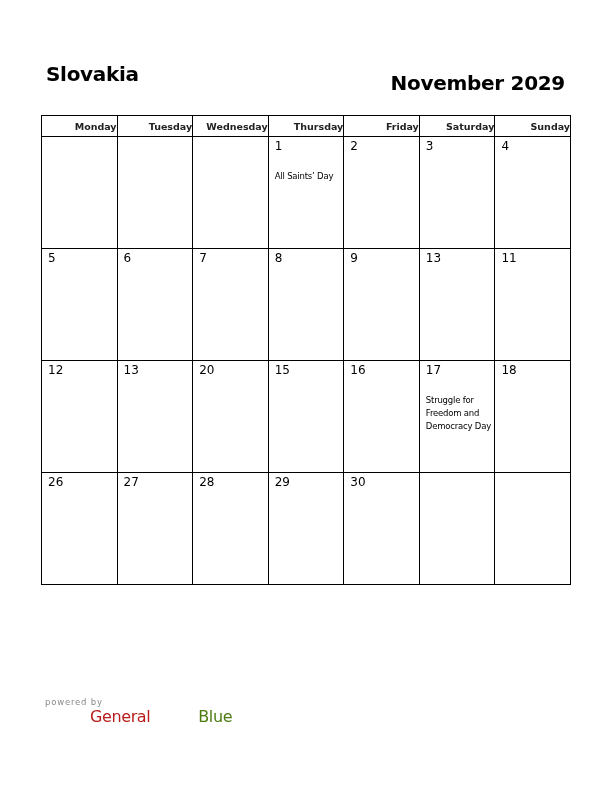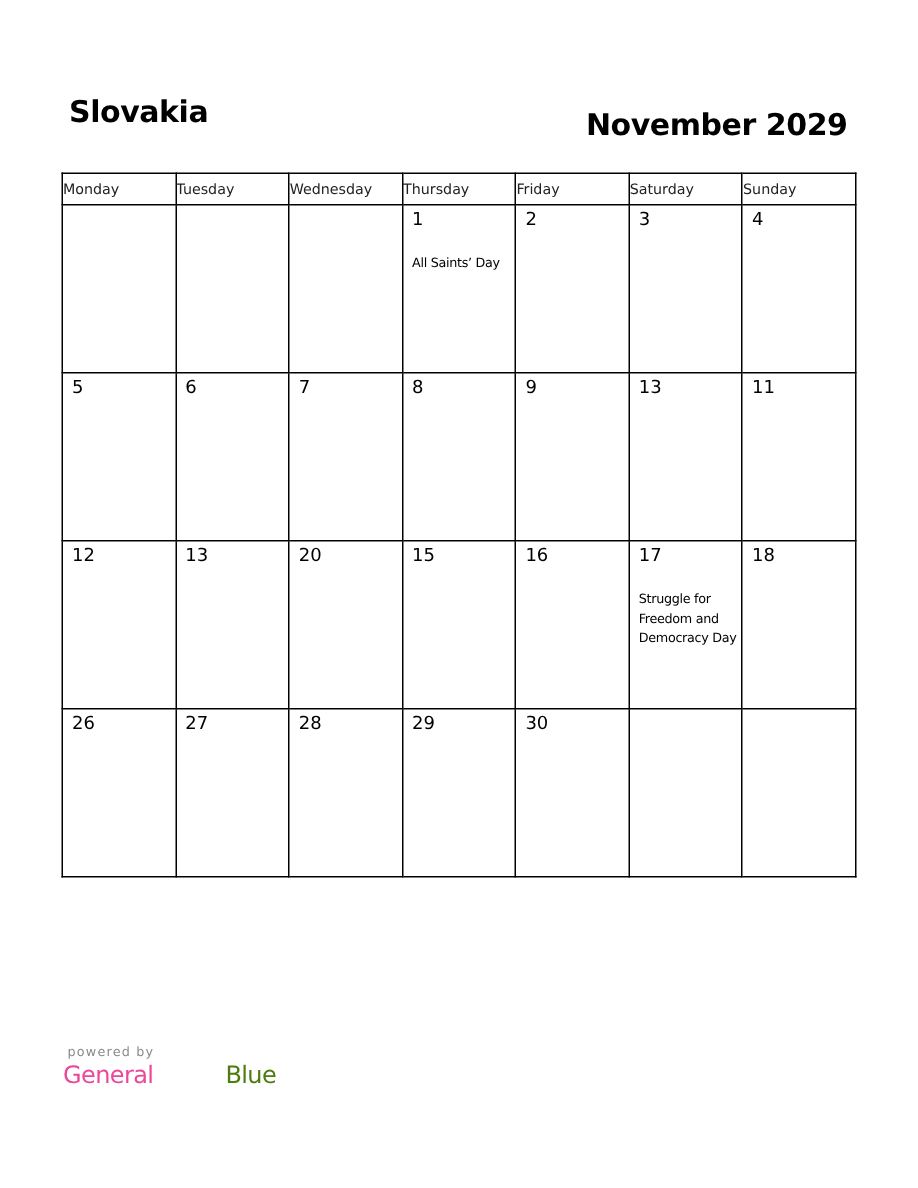--- a/index.html
+++ b/index.html
@@ -8,7 +8,7 @@
   .month { position: absolute; right: 47px; top: 71px; font-size: 20px; font-weight: bold; letter-spacing: -0.3px; }
   table.cal { position: absolute; left: 41px; top: 115px; width: 530px; border-collapse: collapse; table-layout: fixed; }
   table.cal th, table.cal td { border: 1px solid #000; padding: 0; }
-  table.cal th { height: 20px; font-size: 9.5px; font-weight: normal; text-align: left; color: #222; }
+  table.cal th { height: 20px; font-size: 9.5px; font-weight: bold; text-align: right; color: #222; }
   table.cal td { height: 109px; vertical-align: top; padding: 2px 0 0 6px; }
   .daynum { font-size: 12px; line-height: 14px; display: block; }
   .holiday { font-size: 8.5px; line-height: 13px; display: block; color: #000; margin-top: 17px; padding-right: 2px; letter-spacing: -0.2px; }

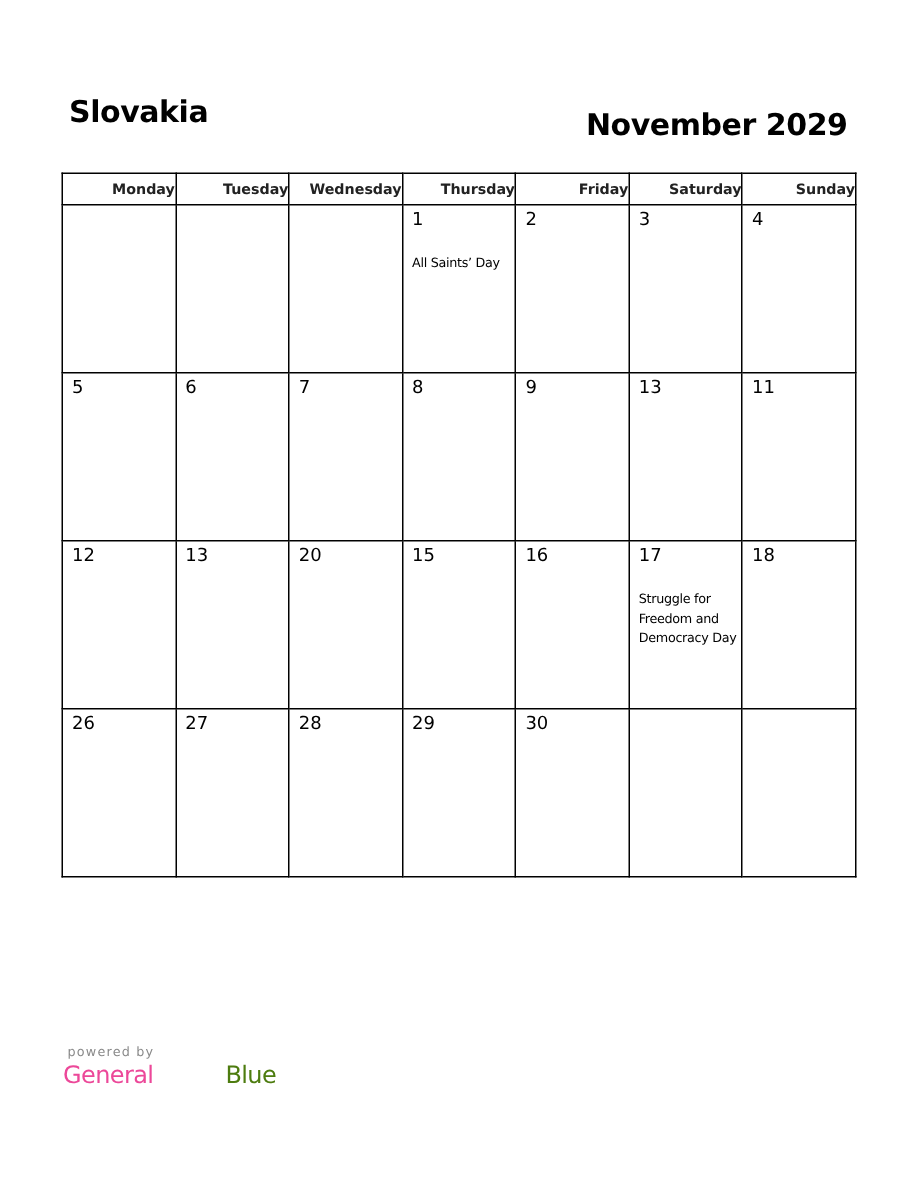--- a/index.html
+++ b/index.html
@@ -14,7 +14,7 @@
   .holiday { font-size: 8.5px; line-height: 13px; display: block; color: #000; margin-top: 17px; padding-right: 2px; letter-spacing: -0.2px; }
   .powered { position: absolute; left: 45px; top: 697px; font-size: 8.5px; color: #8a8a8a; letter-spacing: 0.8px; }
   .brand { position: absolute; left: 42px; top: 707px; font-size: 16px; letter-spacing: -0.4px; }
-  .brand .g { color: #ec4899; }
+  .brand .g { color: #b91c1c; margin-left: 48px; }
   .brand .b { color: #4d7c0f; margin-left: 48px; }
 </style>
 </head>

